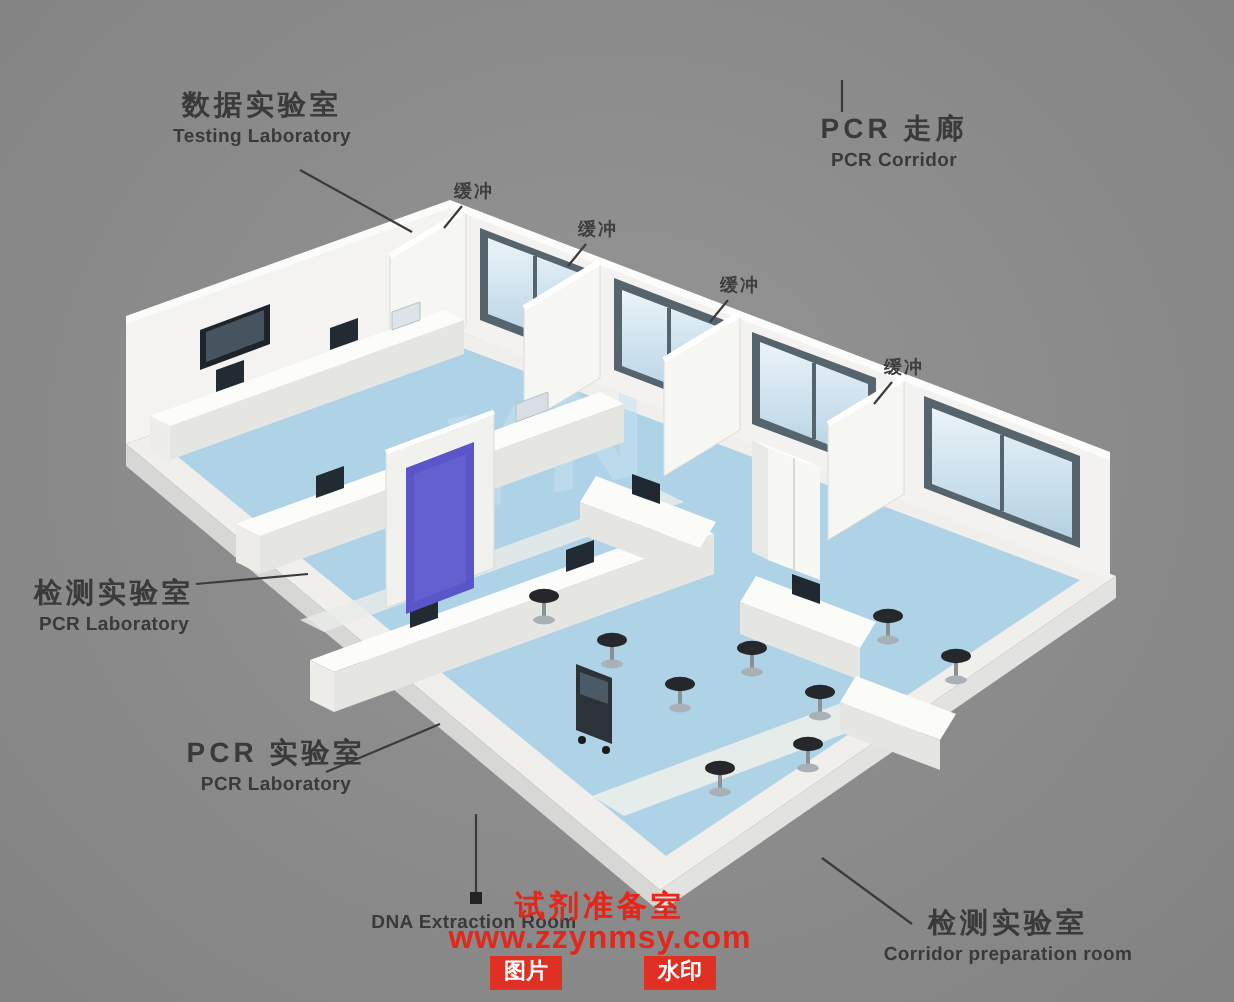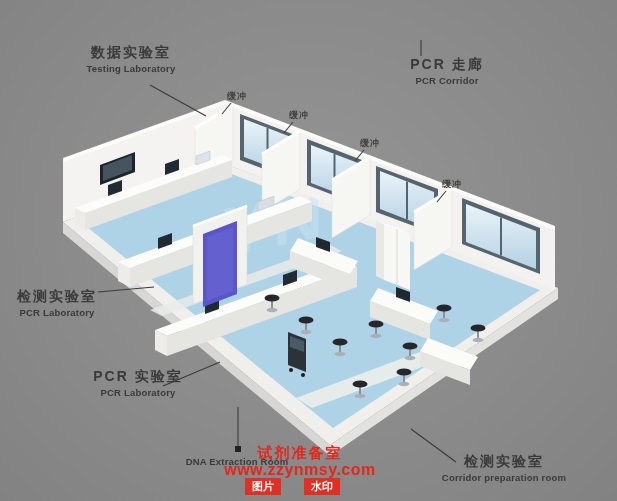--- a/index.html
+++ b/index.html
@@ -260,7 +260,7 @@
   <div class="wm wm-company" style="left:300px;top:444px;">试剂准备室</div>
   <div class="wm wm-site" style="left:300px;top:461px;">www.zzynmsy.com</div>
   <div class="wm wm-chip" style="left:263px;top:478px;">图片</div>
-  <div class="wm wm-chip" style="left:322px;top:478px;">水印</div>
+  <div class="wm wm-chip" style="left:340px;top:478px;">水印</div>
 
 </div>
 

